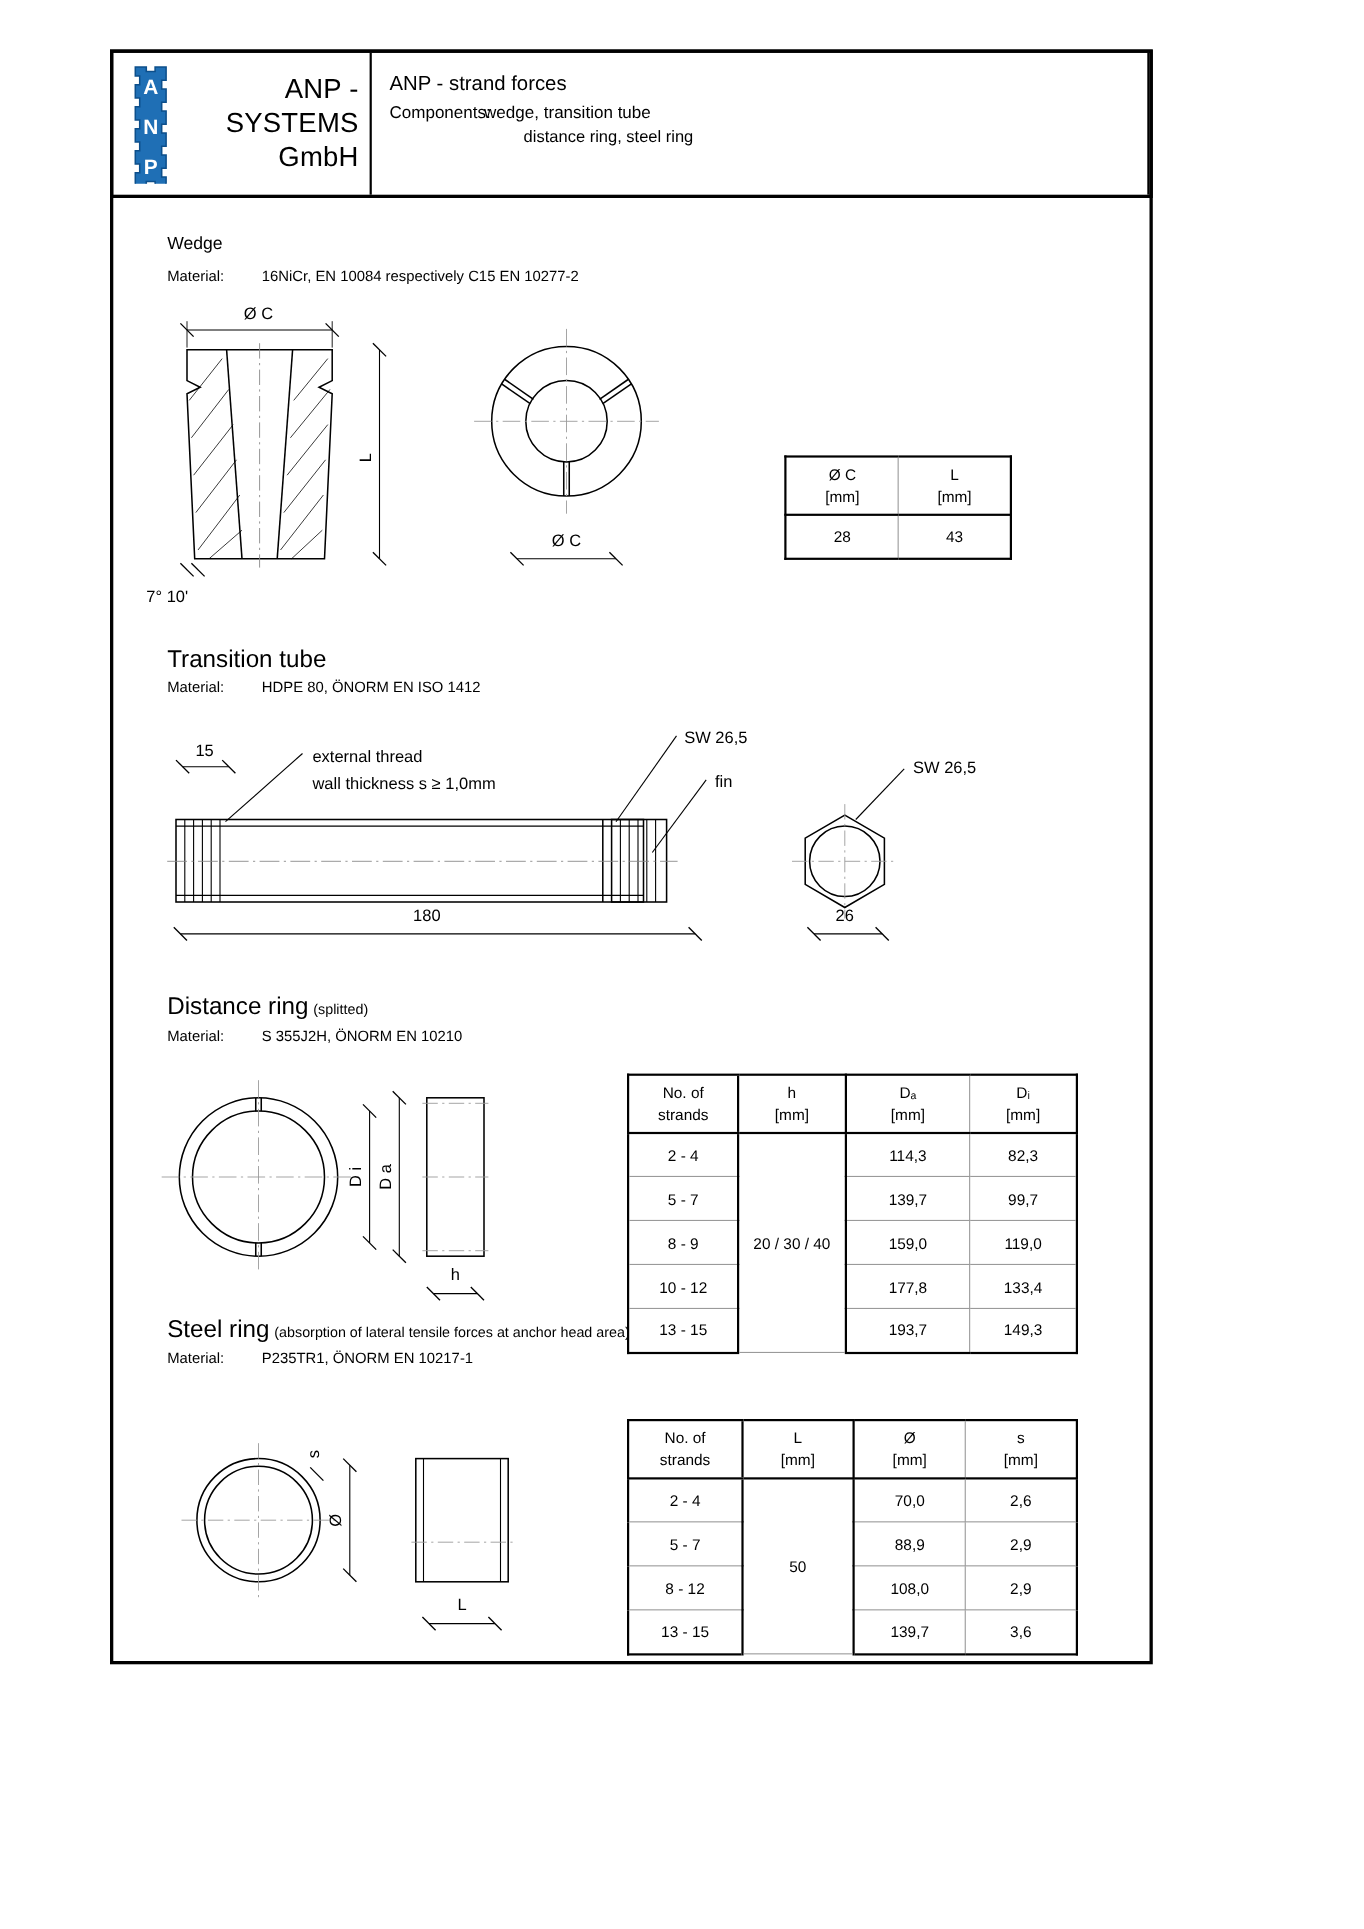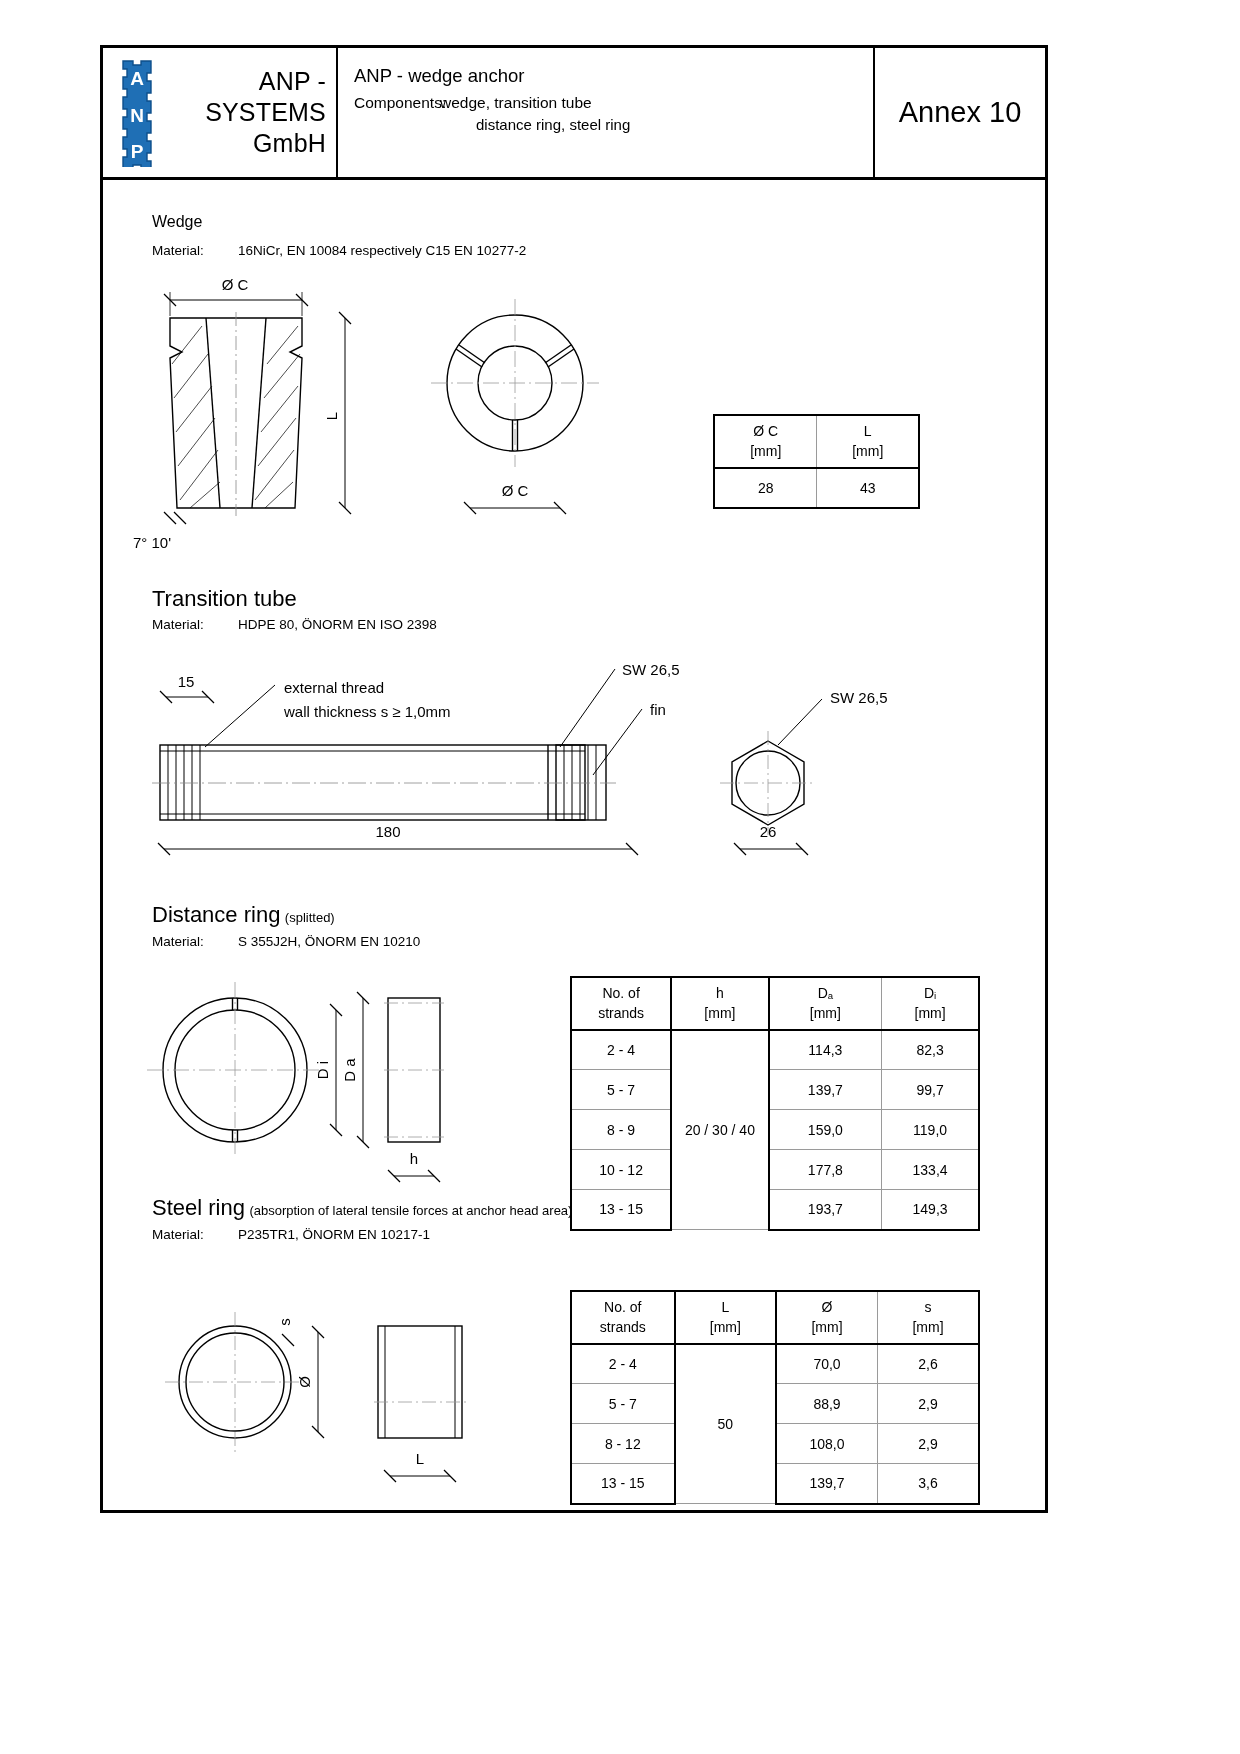--- a/index.html
+++ b/index.html
@@ -132,7 +132,7 @@
     </div>
 
     <div class="tb-mid">
-      <div class="l1">ANP - wedge anchor</div>
+      <div class="l1">ANP - strand forces</div>
       <div class="l3">
         <span class="ind">Components:</span><span>wedge, transition tube</span>
       </div>

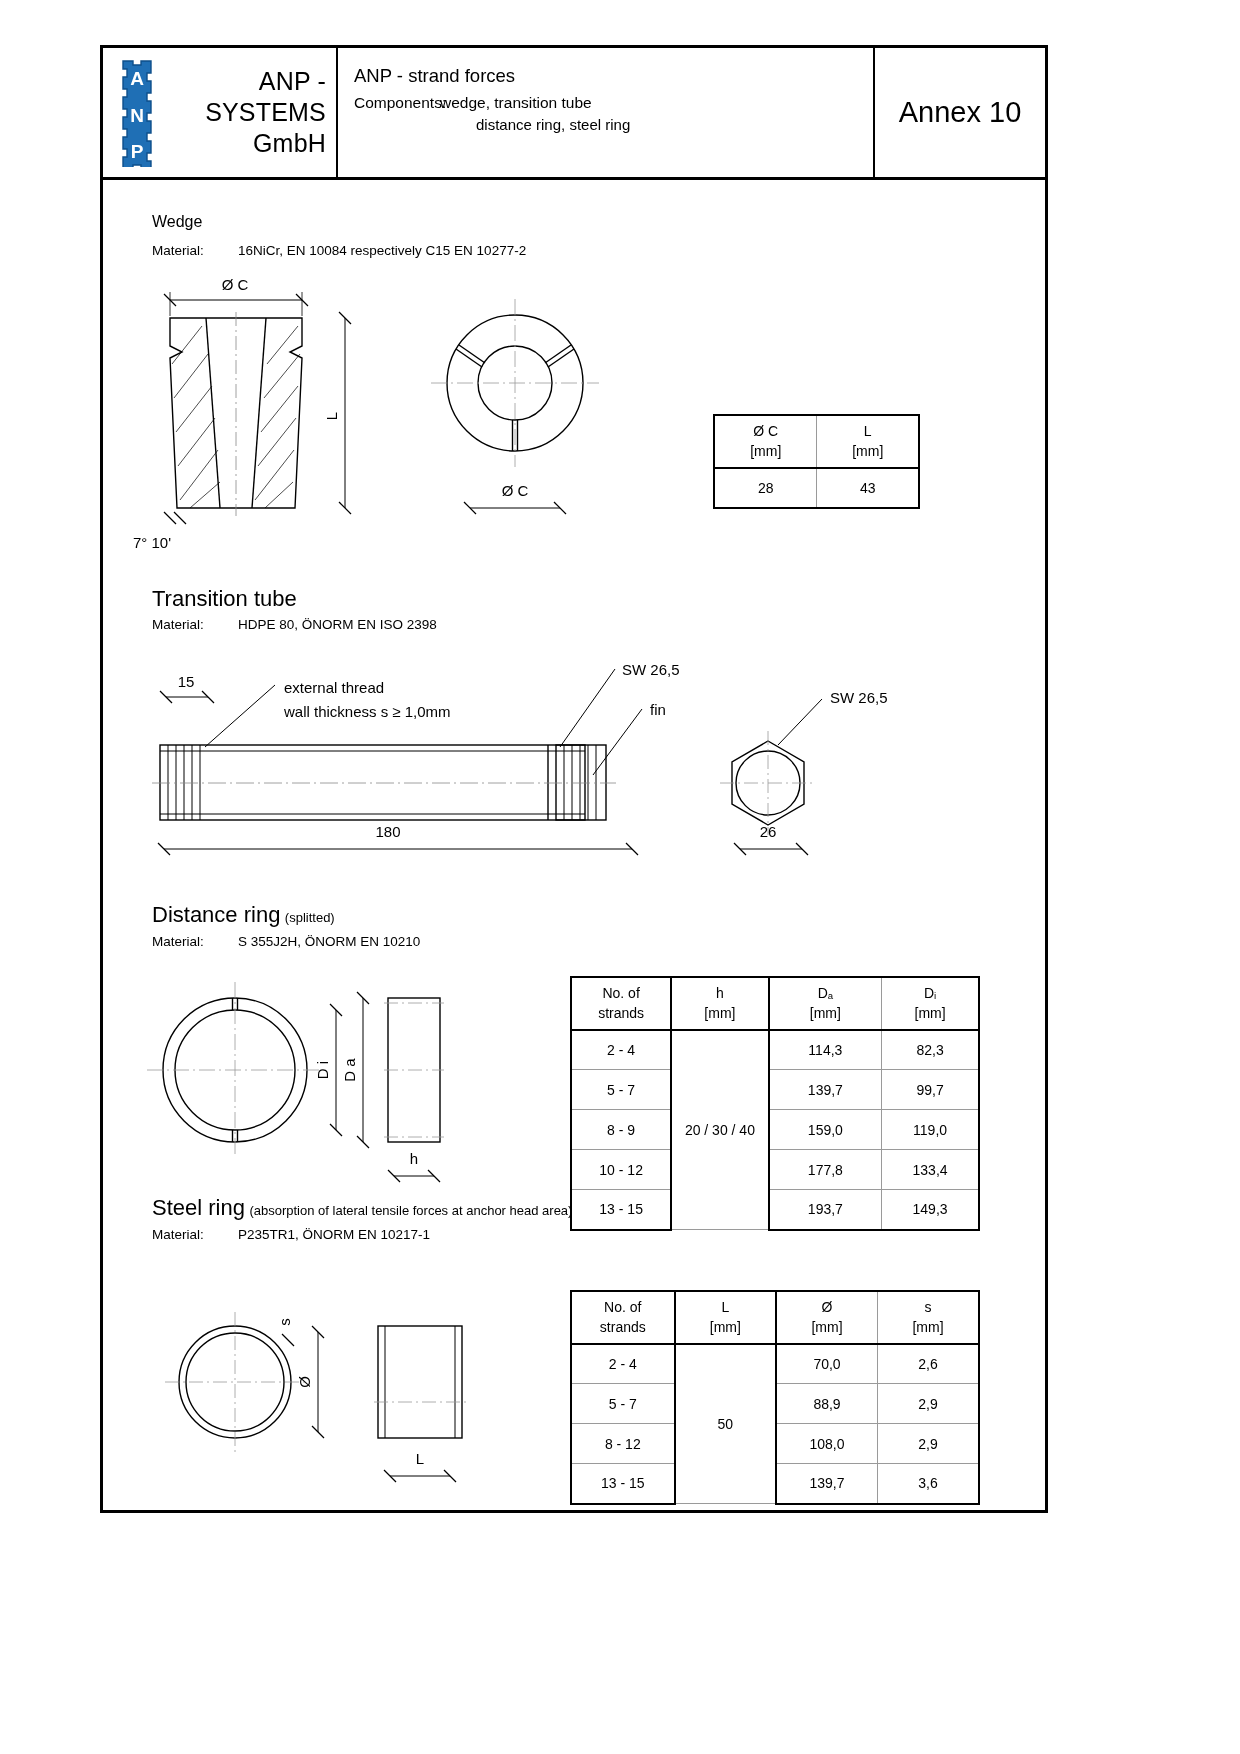--- a/index.html
+++ b/index.html
@@ -139,7 +139,6 @@
       <div class="l4">distance ring, steel ring</div>
     </div>
 
-    <div class="tb-annex">Annex 10</div>
   </div>
 
   <div class="abs" style="left:152px; top:213px;">Wedge</div>

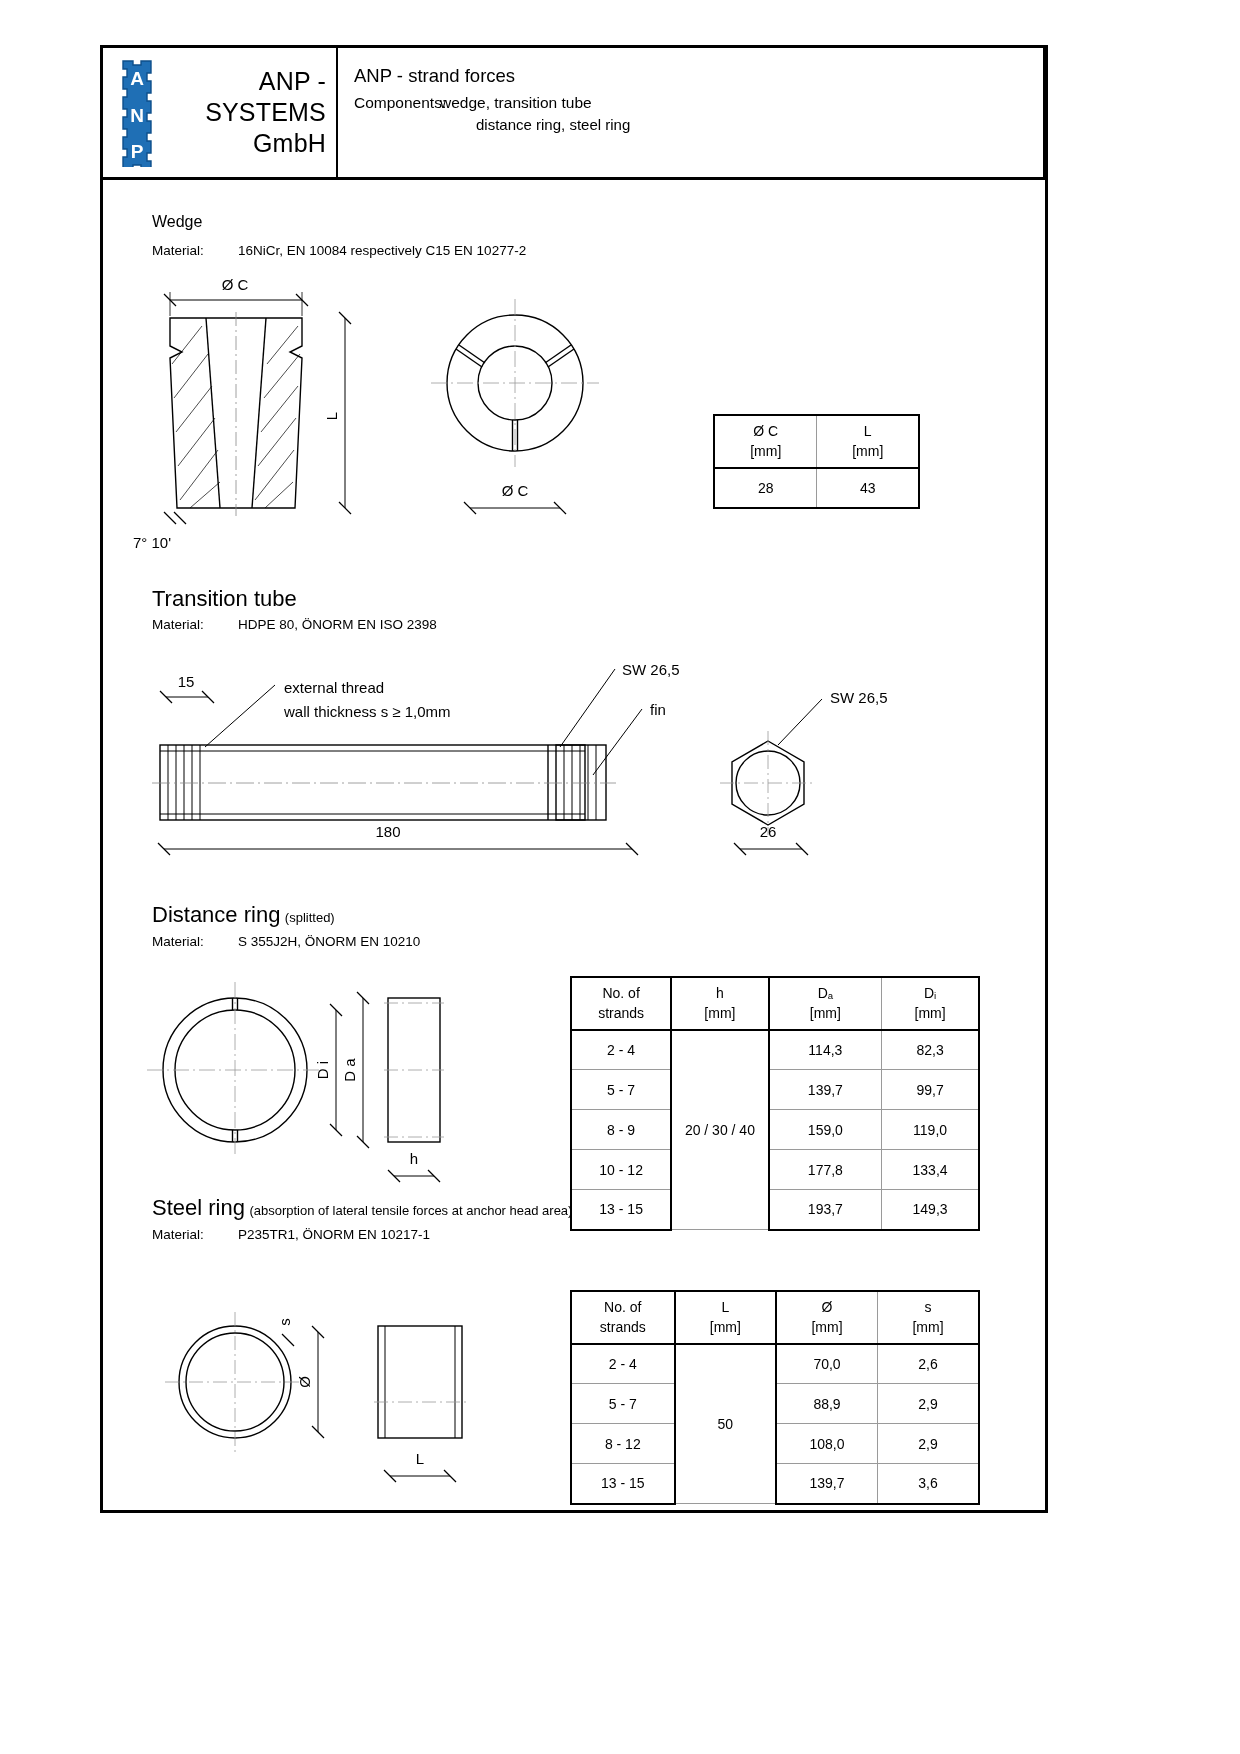--- a/index.html
+++ b/index.html
@@ -235,7 +235,7 @@
 
   <div class="abs sec-title" style="left:152px; top:586px;">Transition tube</div>
   <div class="abs mat-row" style="left:152px; top:617px;">
-    <span class="lbl">Material:</span><span>HDPE 80, ÖNORM EN ISO 2398</span>
+    <span class="lbl">Material:</span><span>HDPE 80, ÖNORM EN ISO 1412</span>
   </div>
 
   <svg class="abs" style="left:150px; top:655px;" width="760" height="215">

